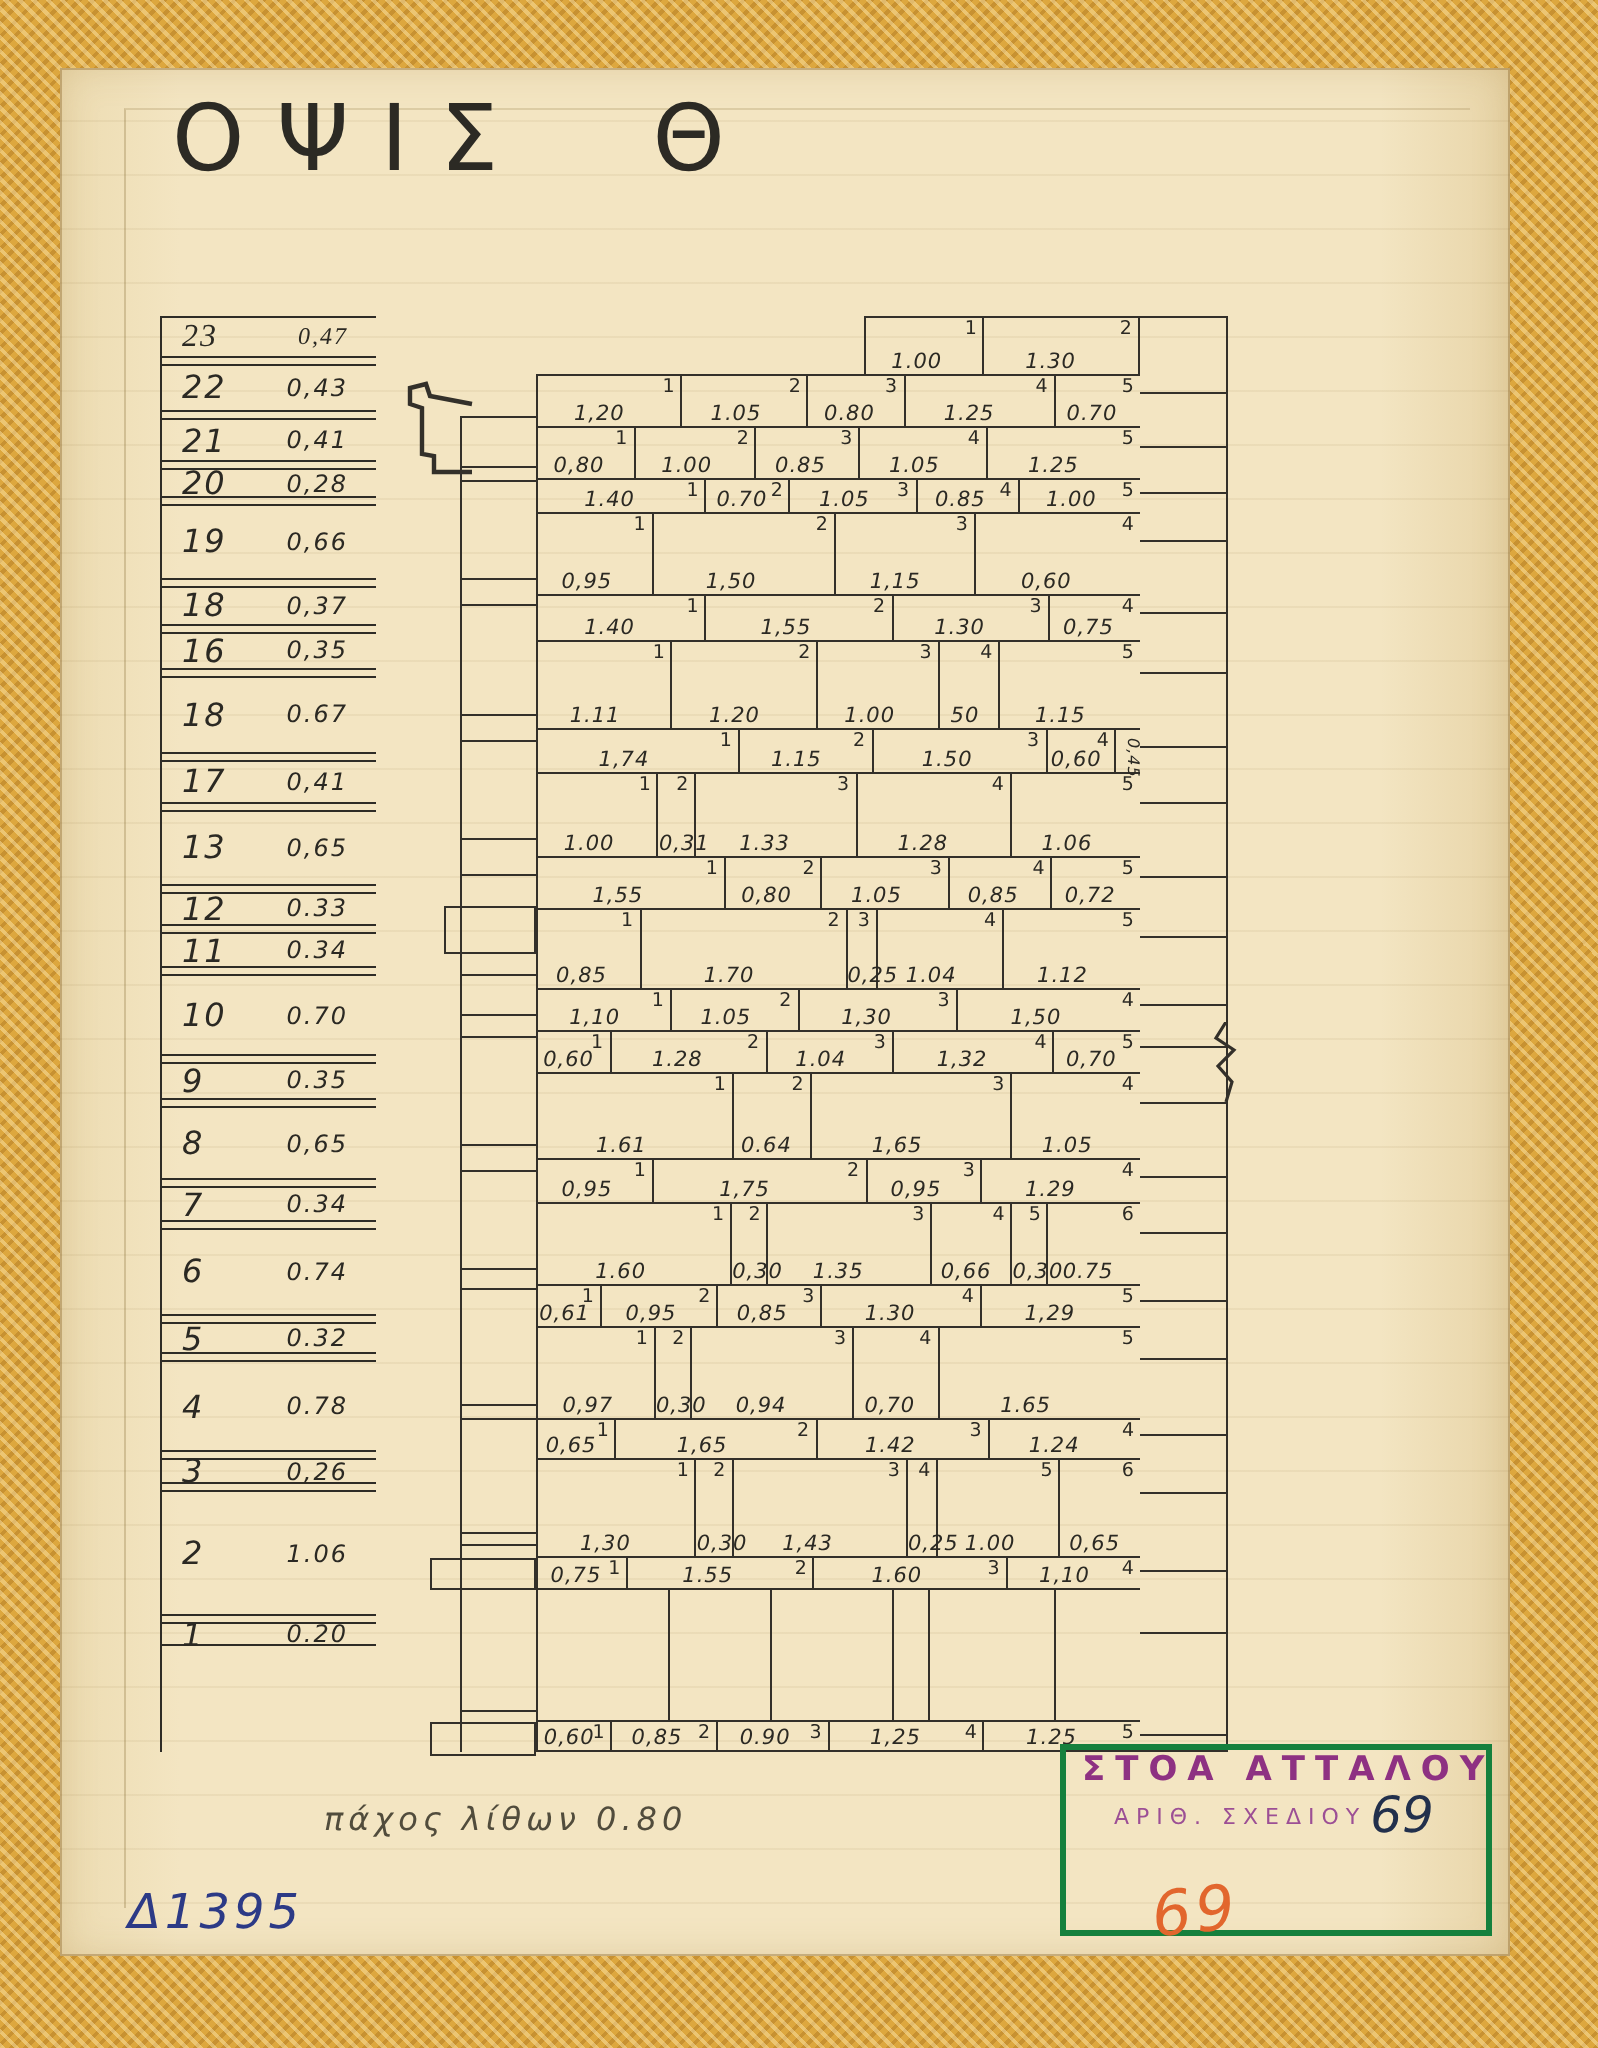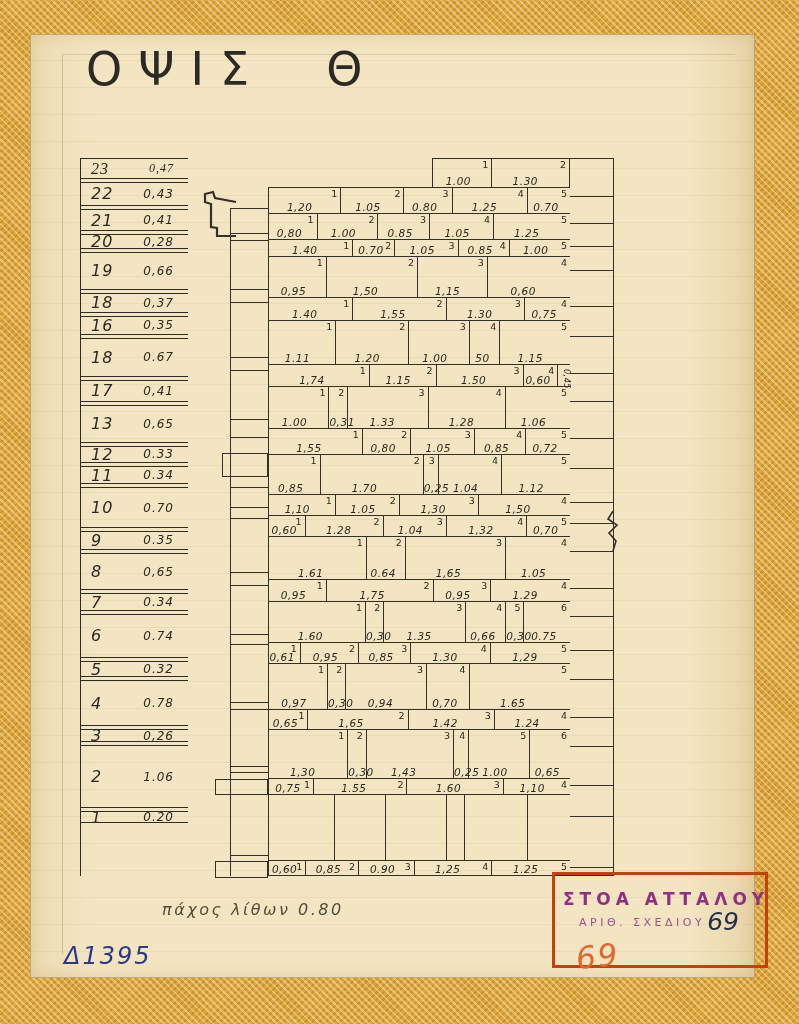--- a/index.html
+++ b/index.html
@@ -107,9 +107,9 @@
   }
   
   .stamp{
-    position:absolute;left:552px;top:872px;width:216px;height:96px;
-    border:3px solid #c2410c;box-sizing:border-box;
-    padding:14px 8px 0 8px;
+    position:absolute;left:530px;top:872px;width:216px;height:96px;
+    border:3px solid #15803d;box-sizing:border-box;
+    padding:0 8px 0 8px;
   }
   .stamp .s1{
     color:#8e3182;font-weight:bold;font-size:17px;letter-spacing:5px;white-space:nowrap;

